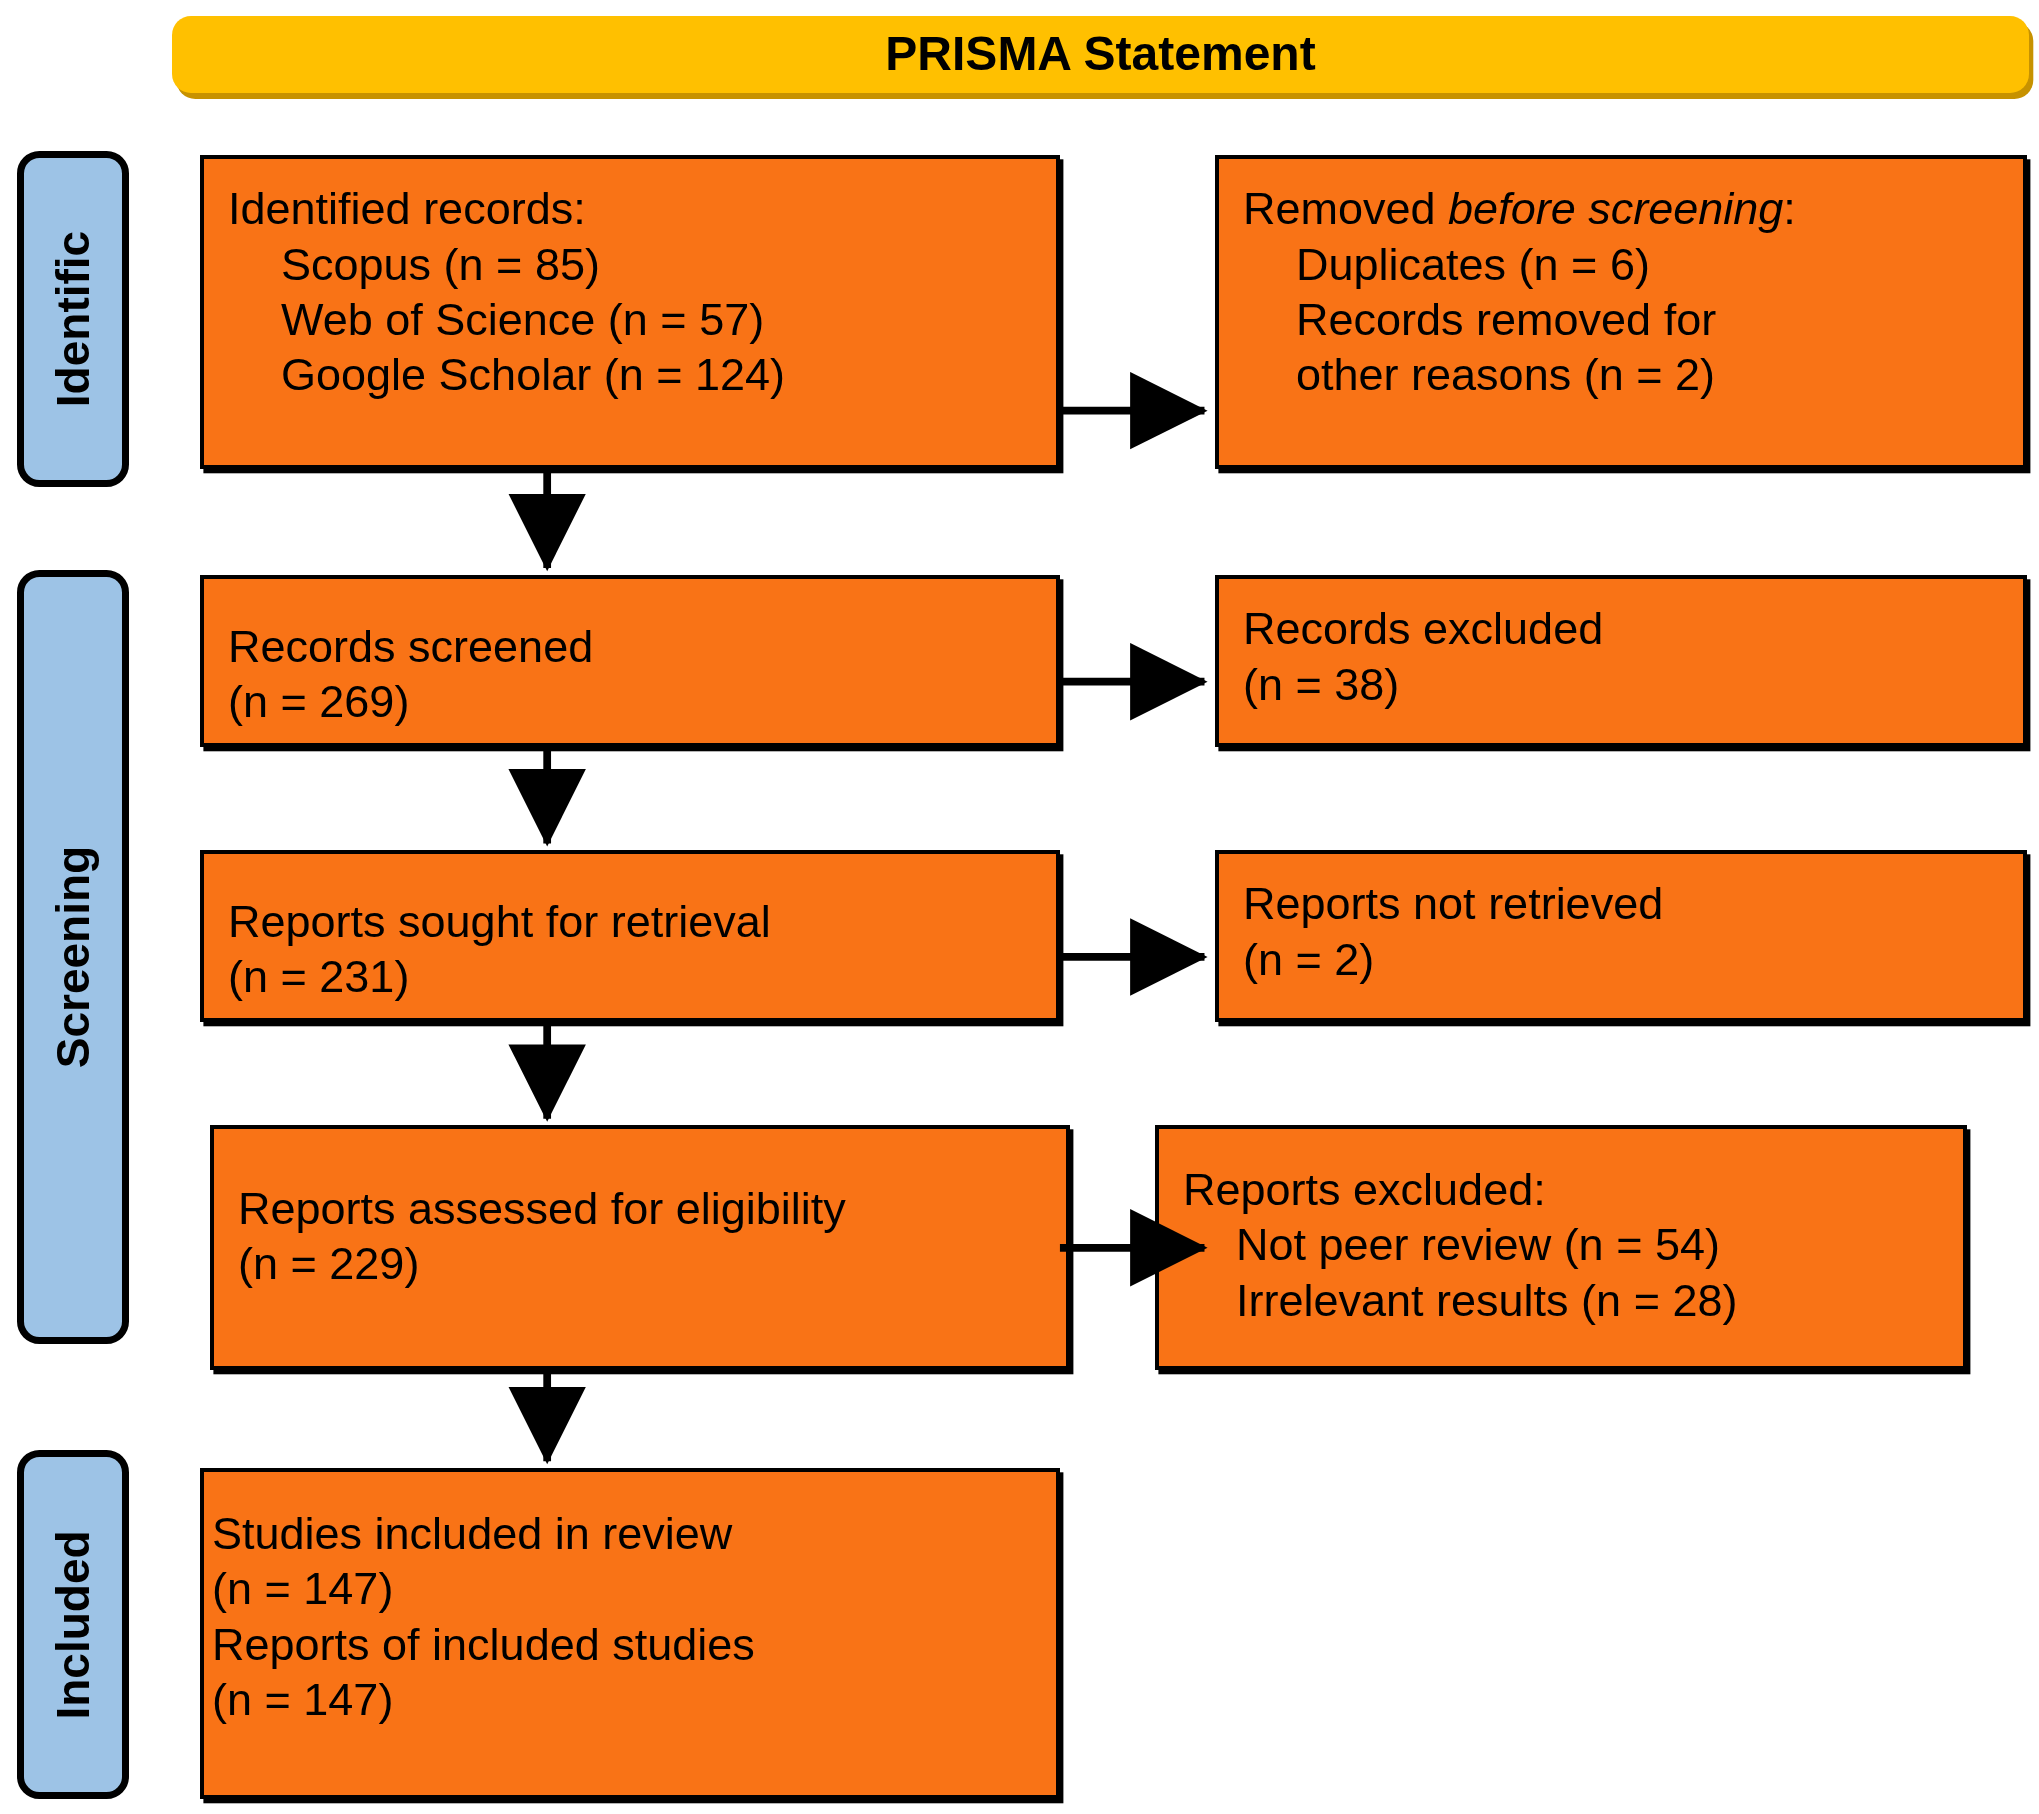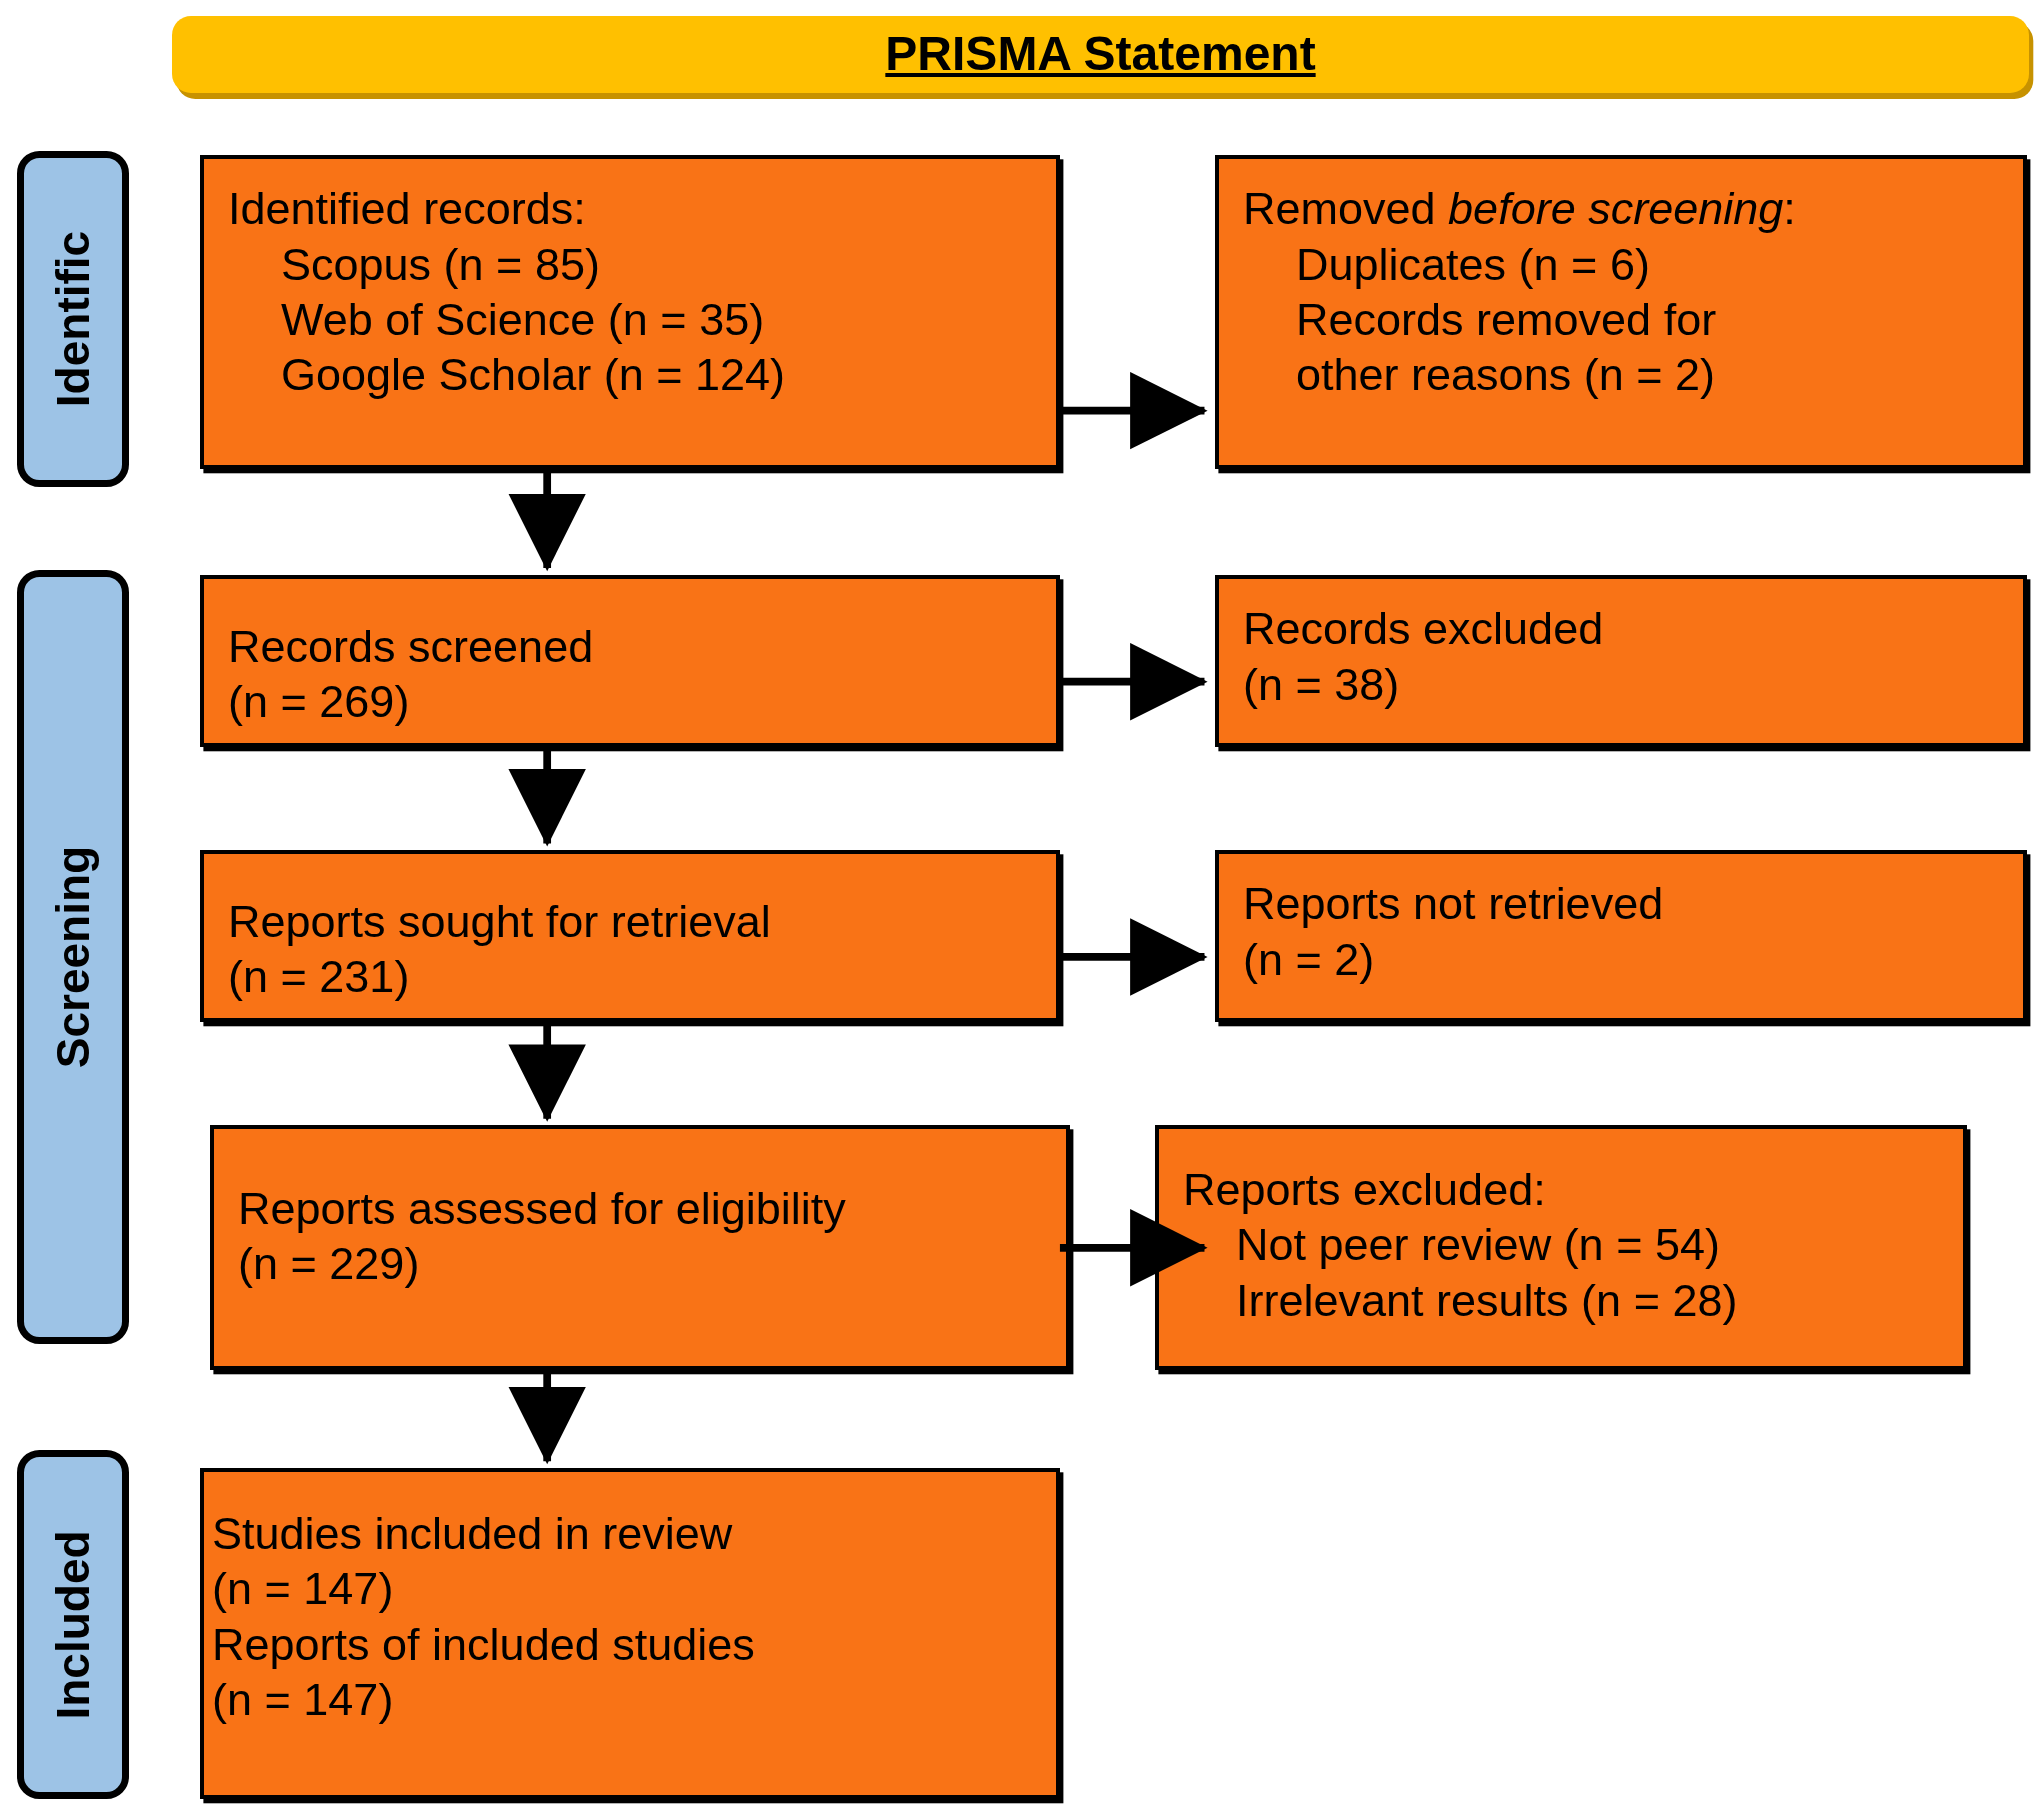--- a/index.html
+++ b/index.html
@@ -33,7 +33,6 @@
     display: flex;
     align-items: center;
     justify-content: center;
-    text-decoration: underline;
   }
   .banner-title {
     font-size: 48px;

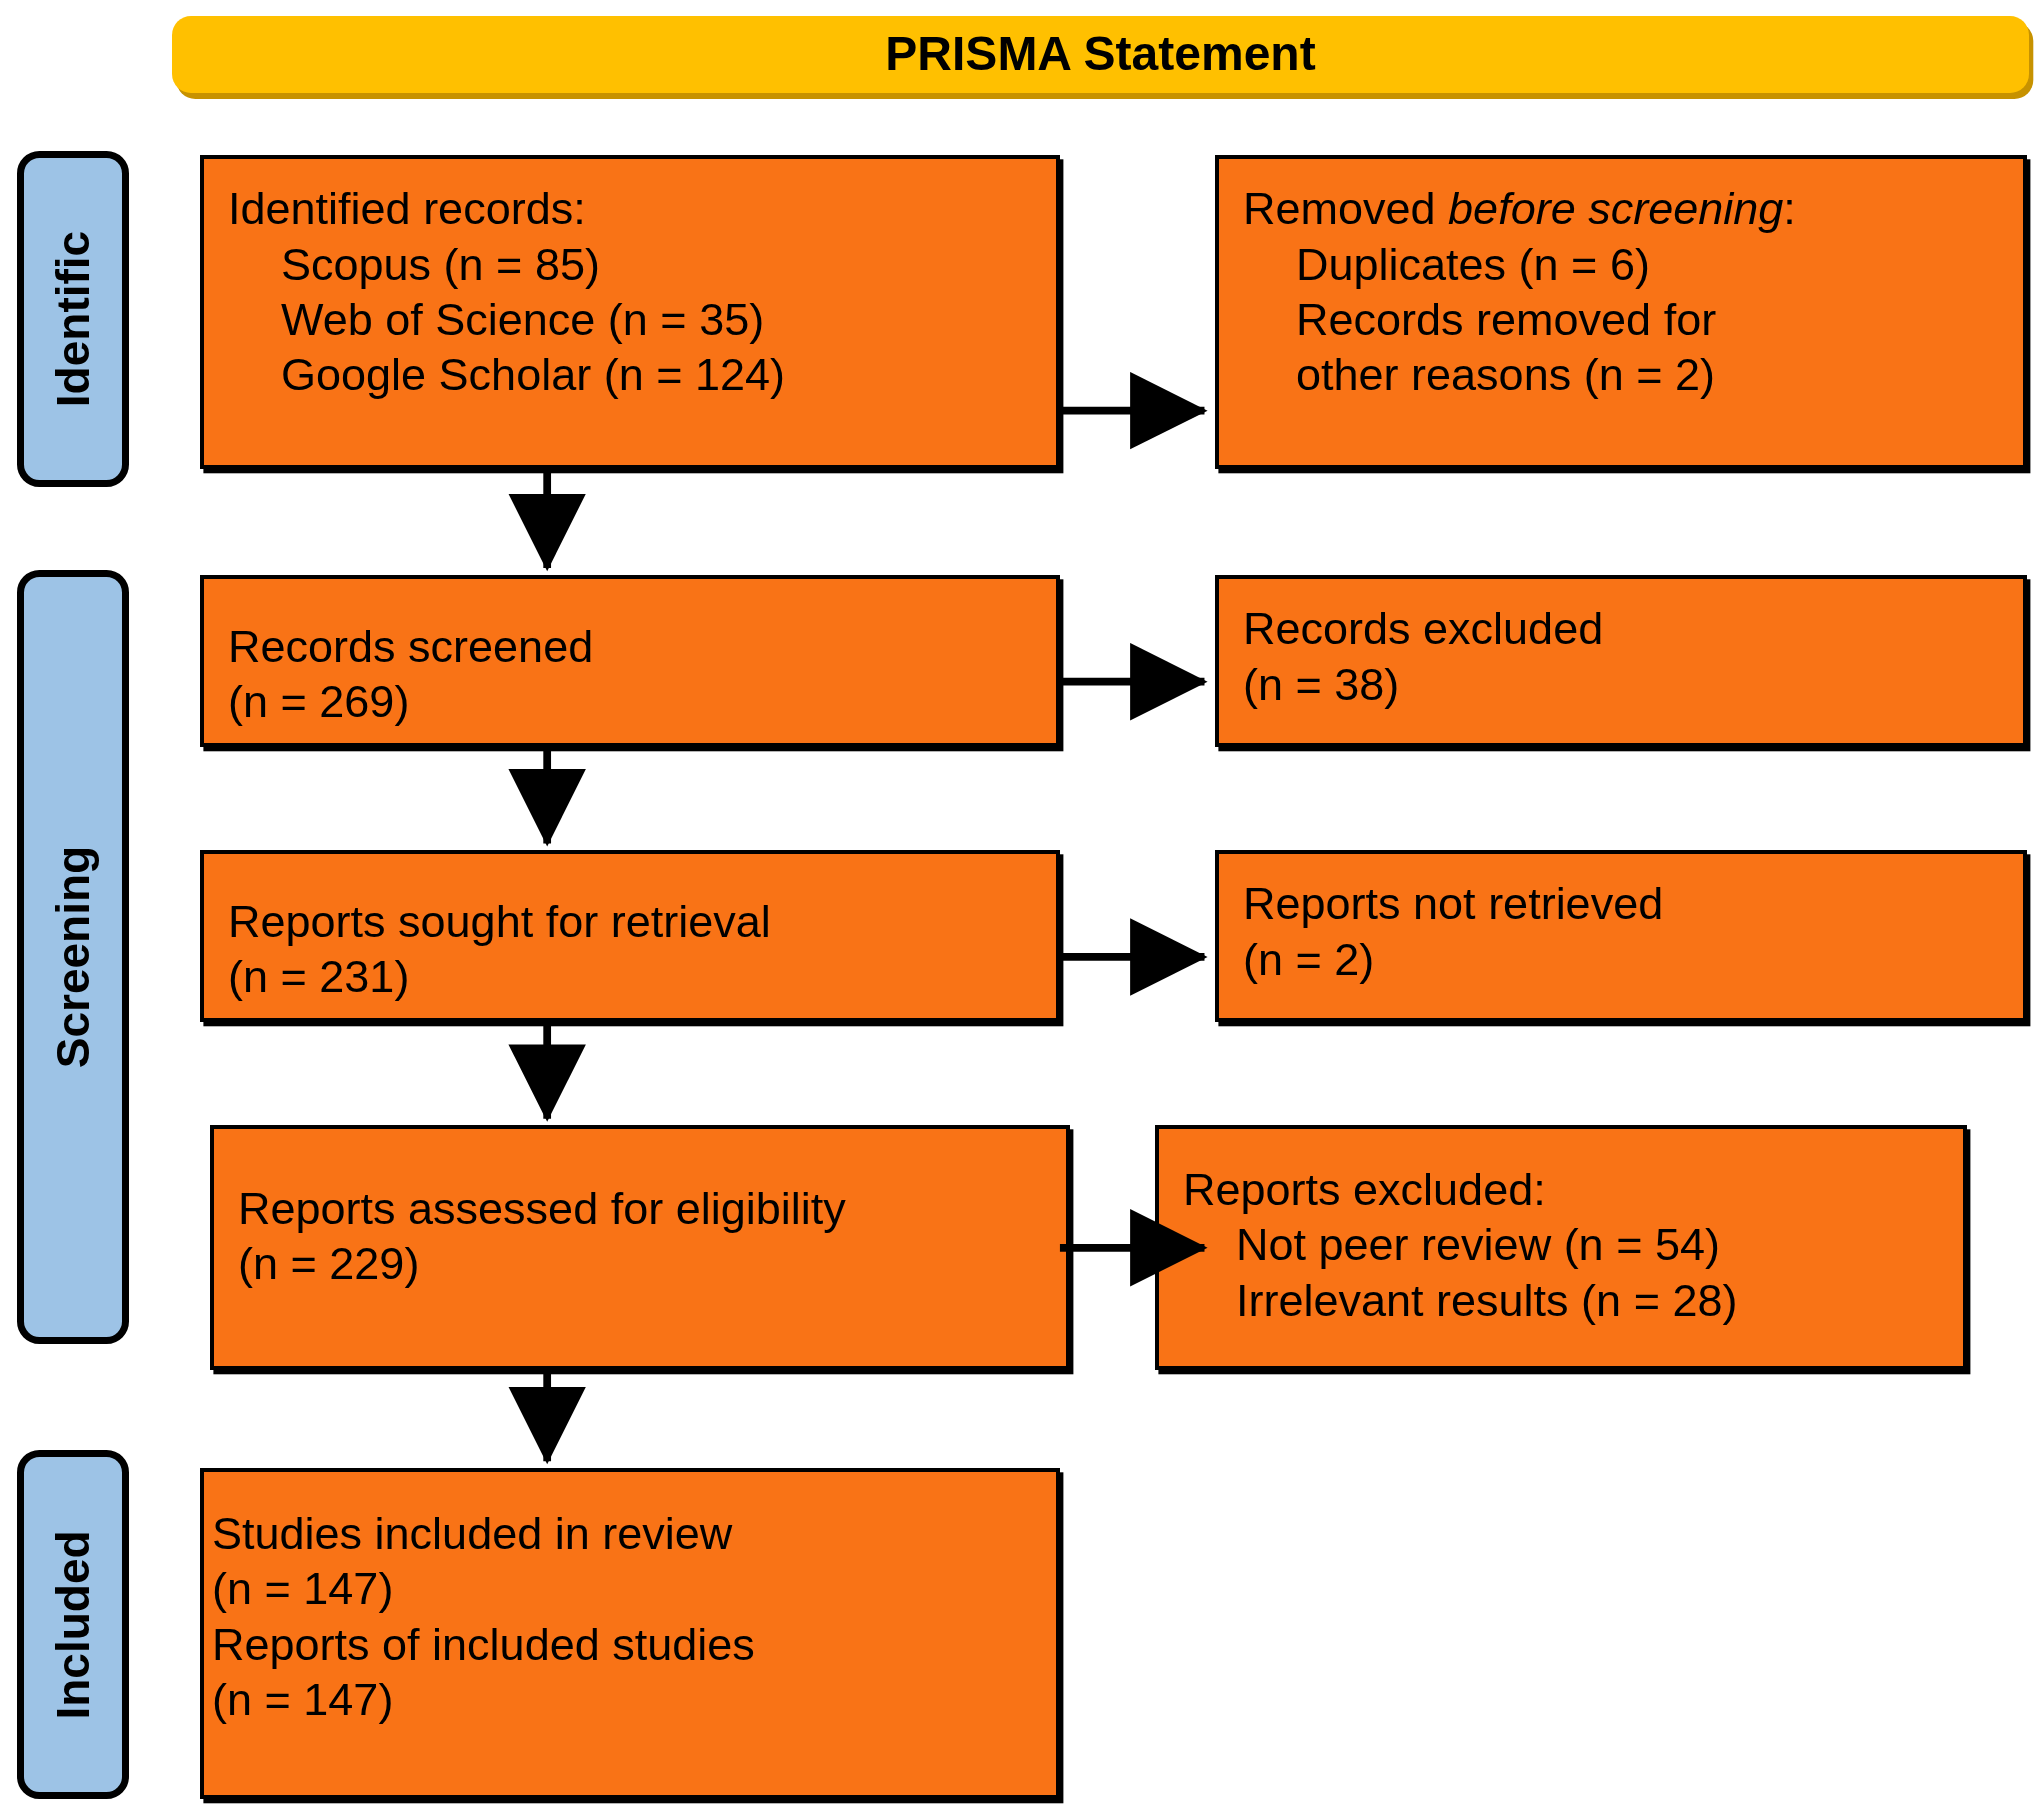--- a/index.html
+++ b/index.html
@@ -138,7 +138,7 @@
   <div class="box box-identified">
     <div class="box-line">Identified records:</div>
     <div class="box-line indent">Scopus (n = 85)</div>
-    <div class="box-line indent">Web of Science (n = 35)</div>
+    <div class="box-line indent">Web of Science (n = 57)</div>
     <div class="box-line indent">Google Scholar (n = 124)</div>
   </div>
 

